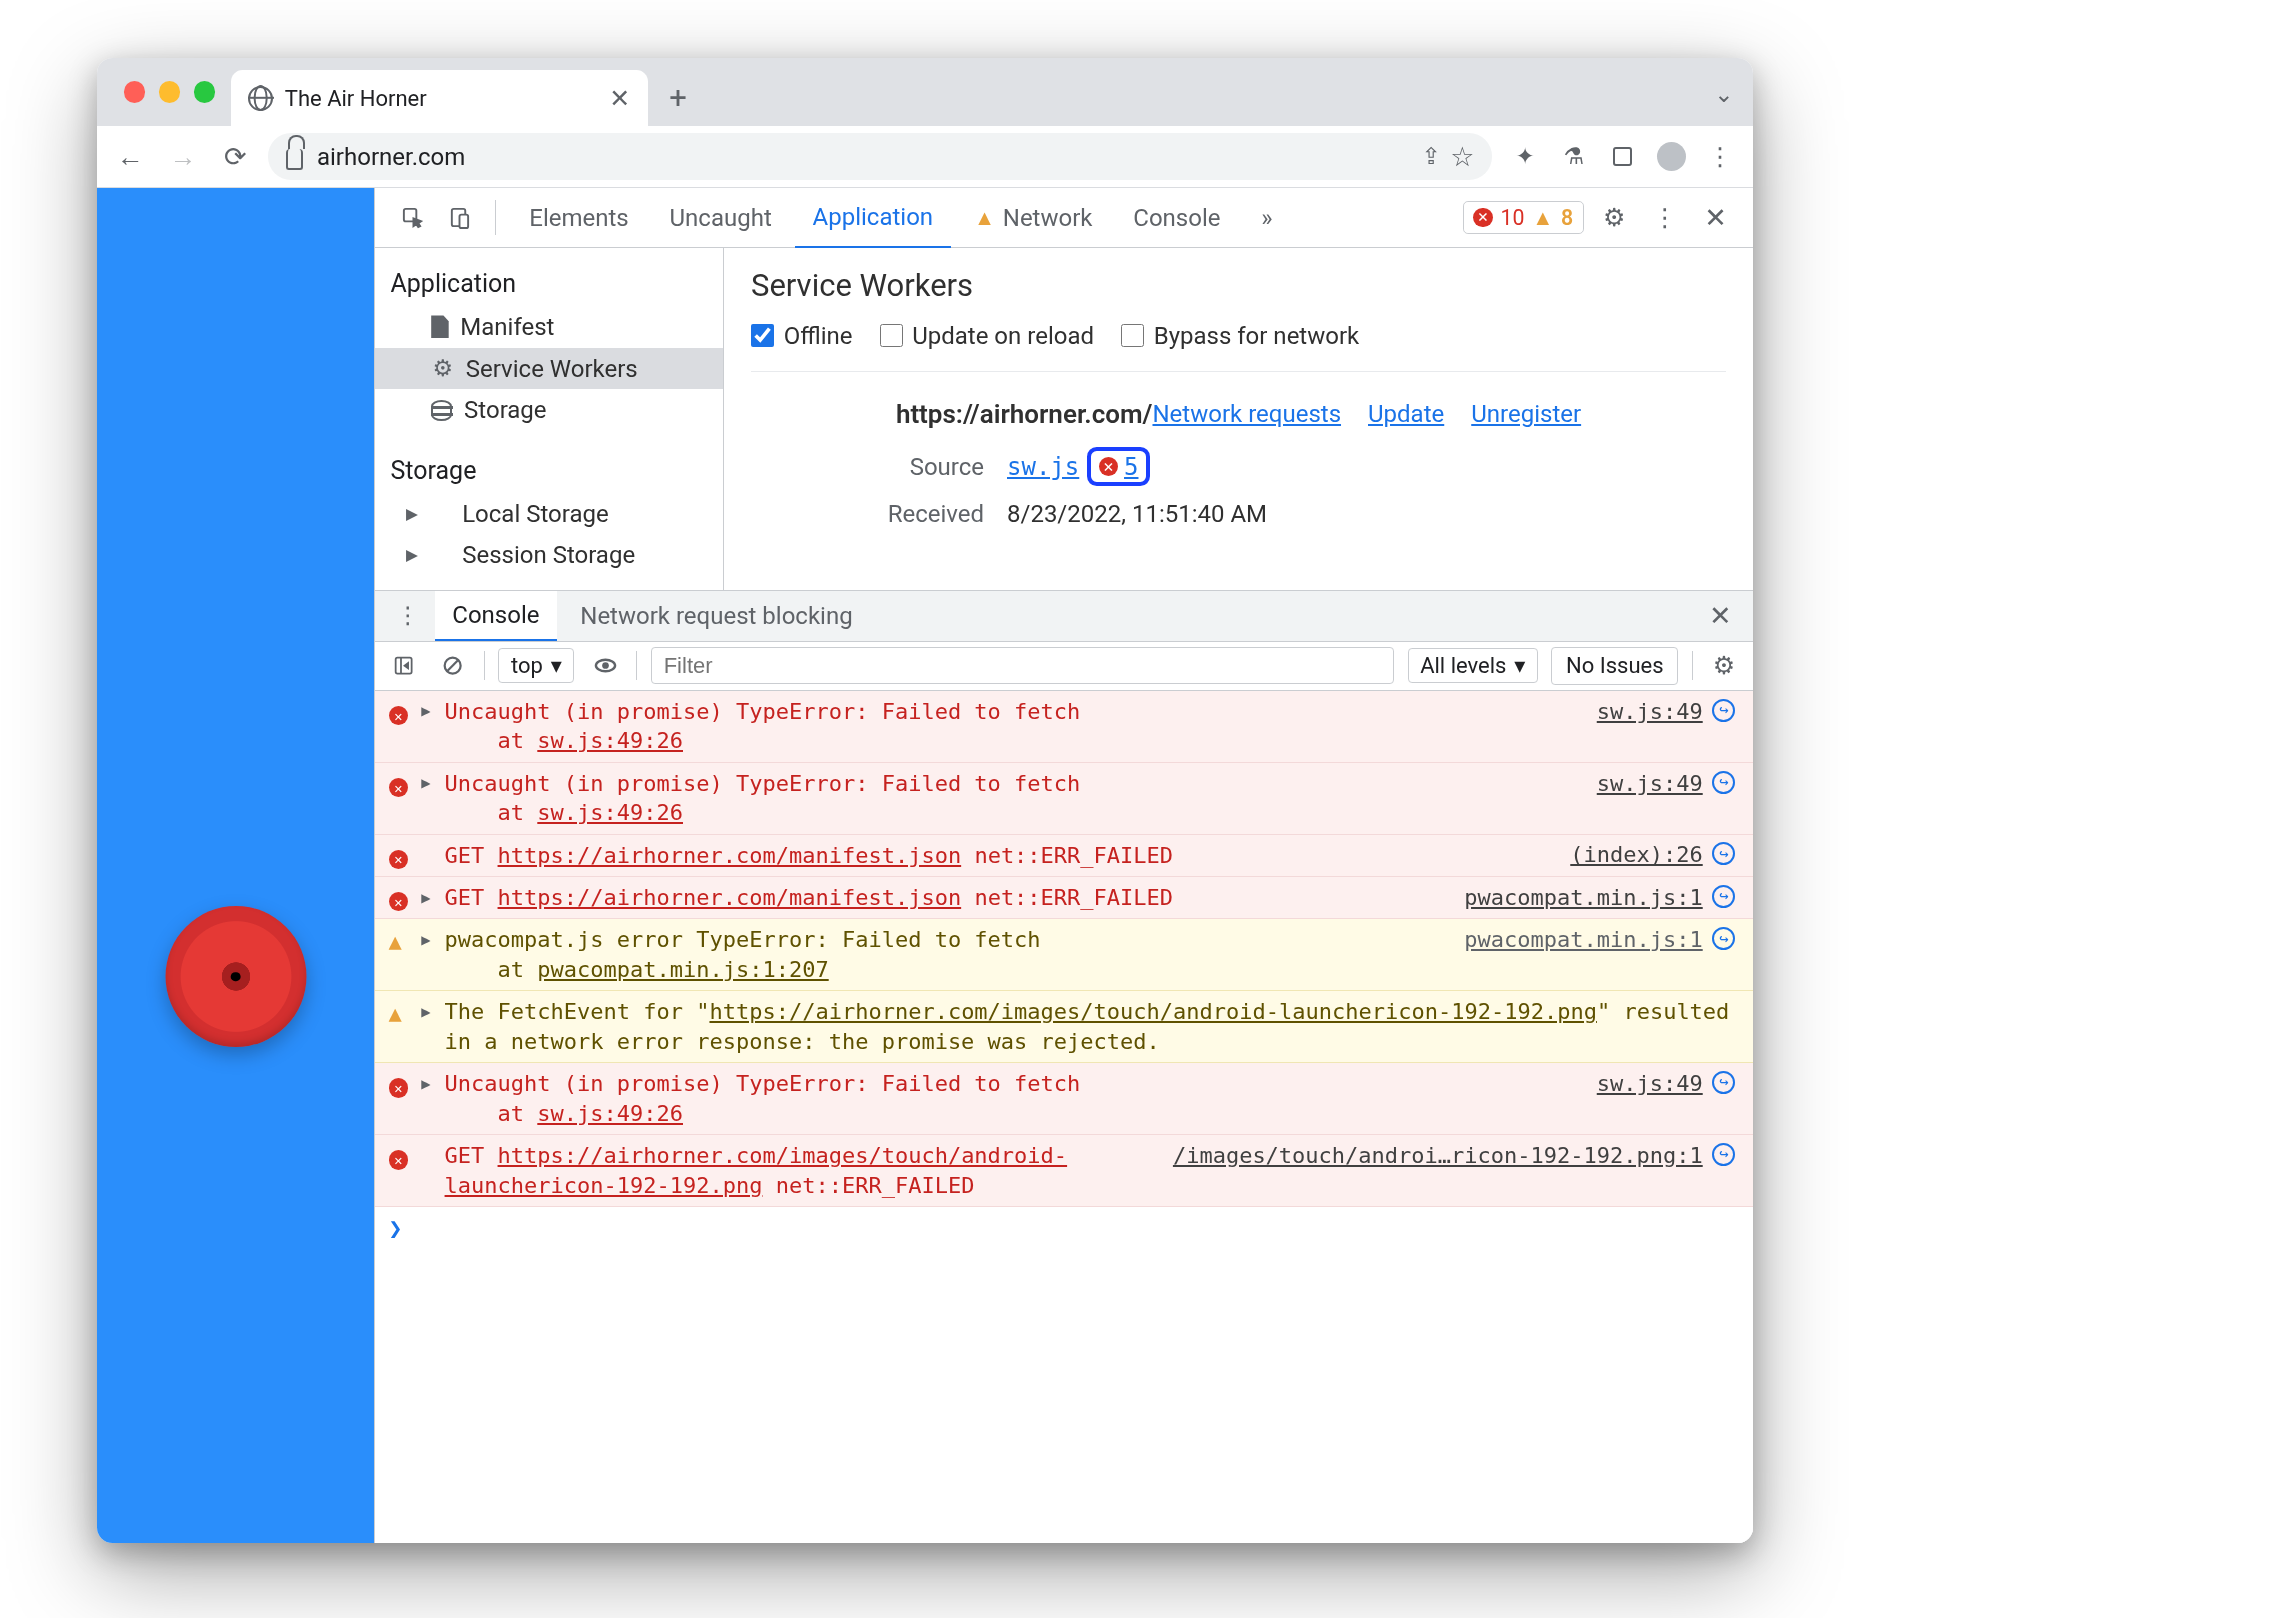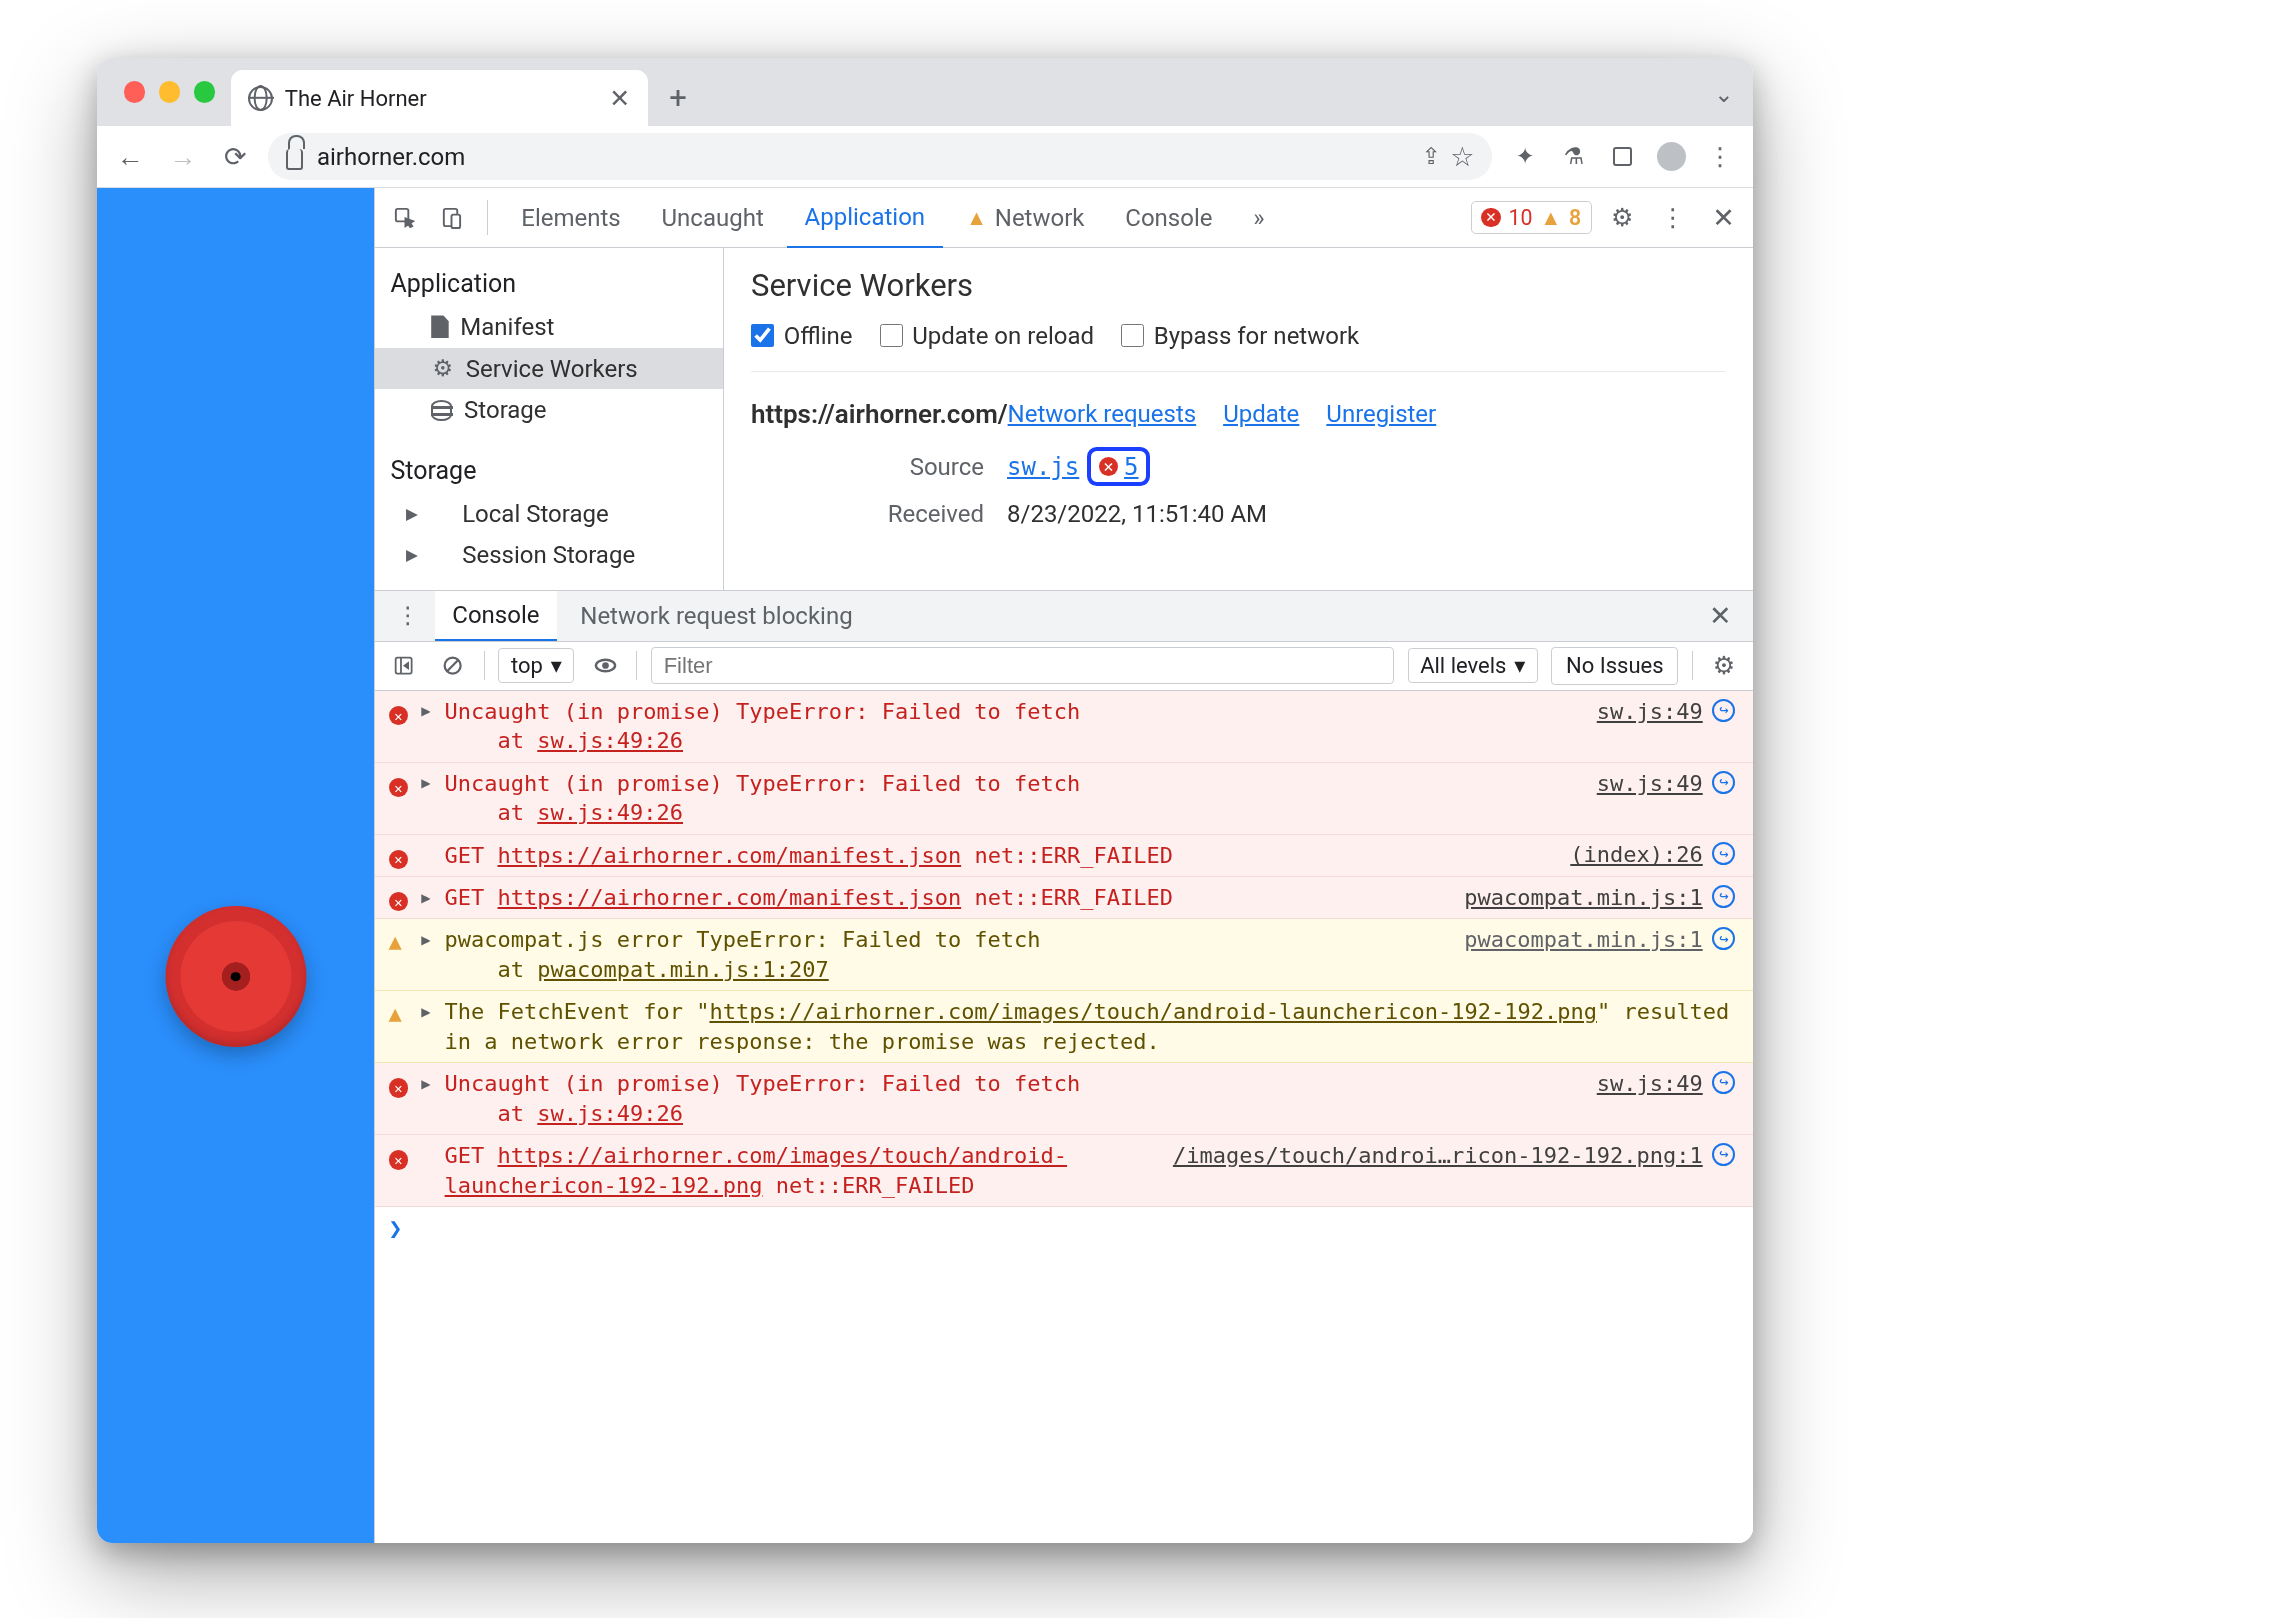--- a/index.html
+++ b/index.html
@@ -107,7 +107,7 @@
   .dt-tabs{
     height:60px;border-bottom:1px solid #cacdd1;
     display:flex;align-items:center;
-    padding:0 9px;
+    padding:0 17px;
     gap:5.8px;
     font-size:24px;color:#5f6368;
     position:relative;

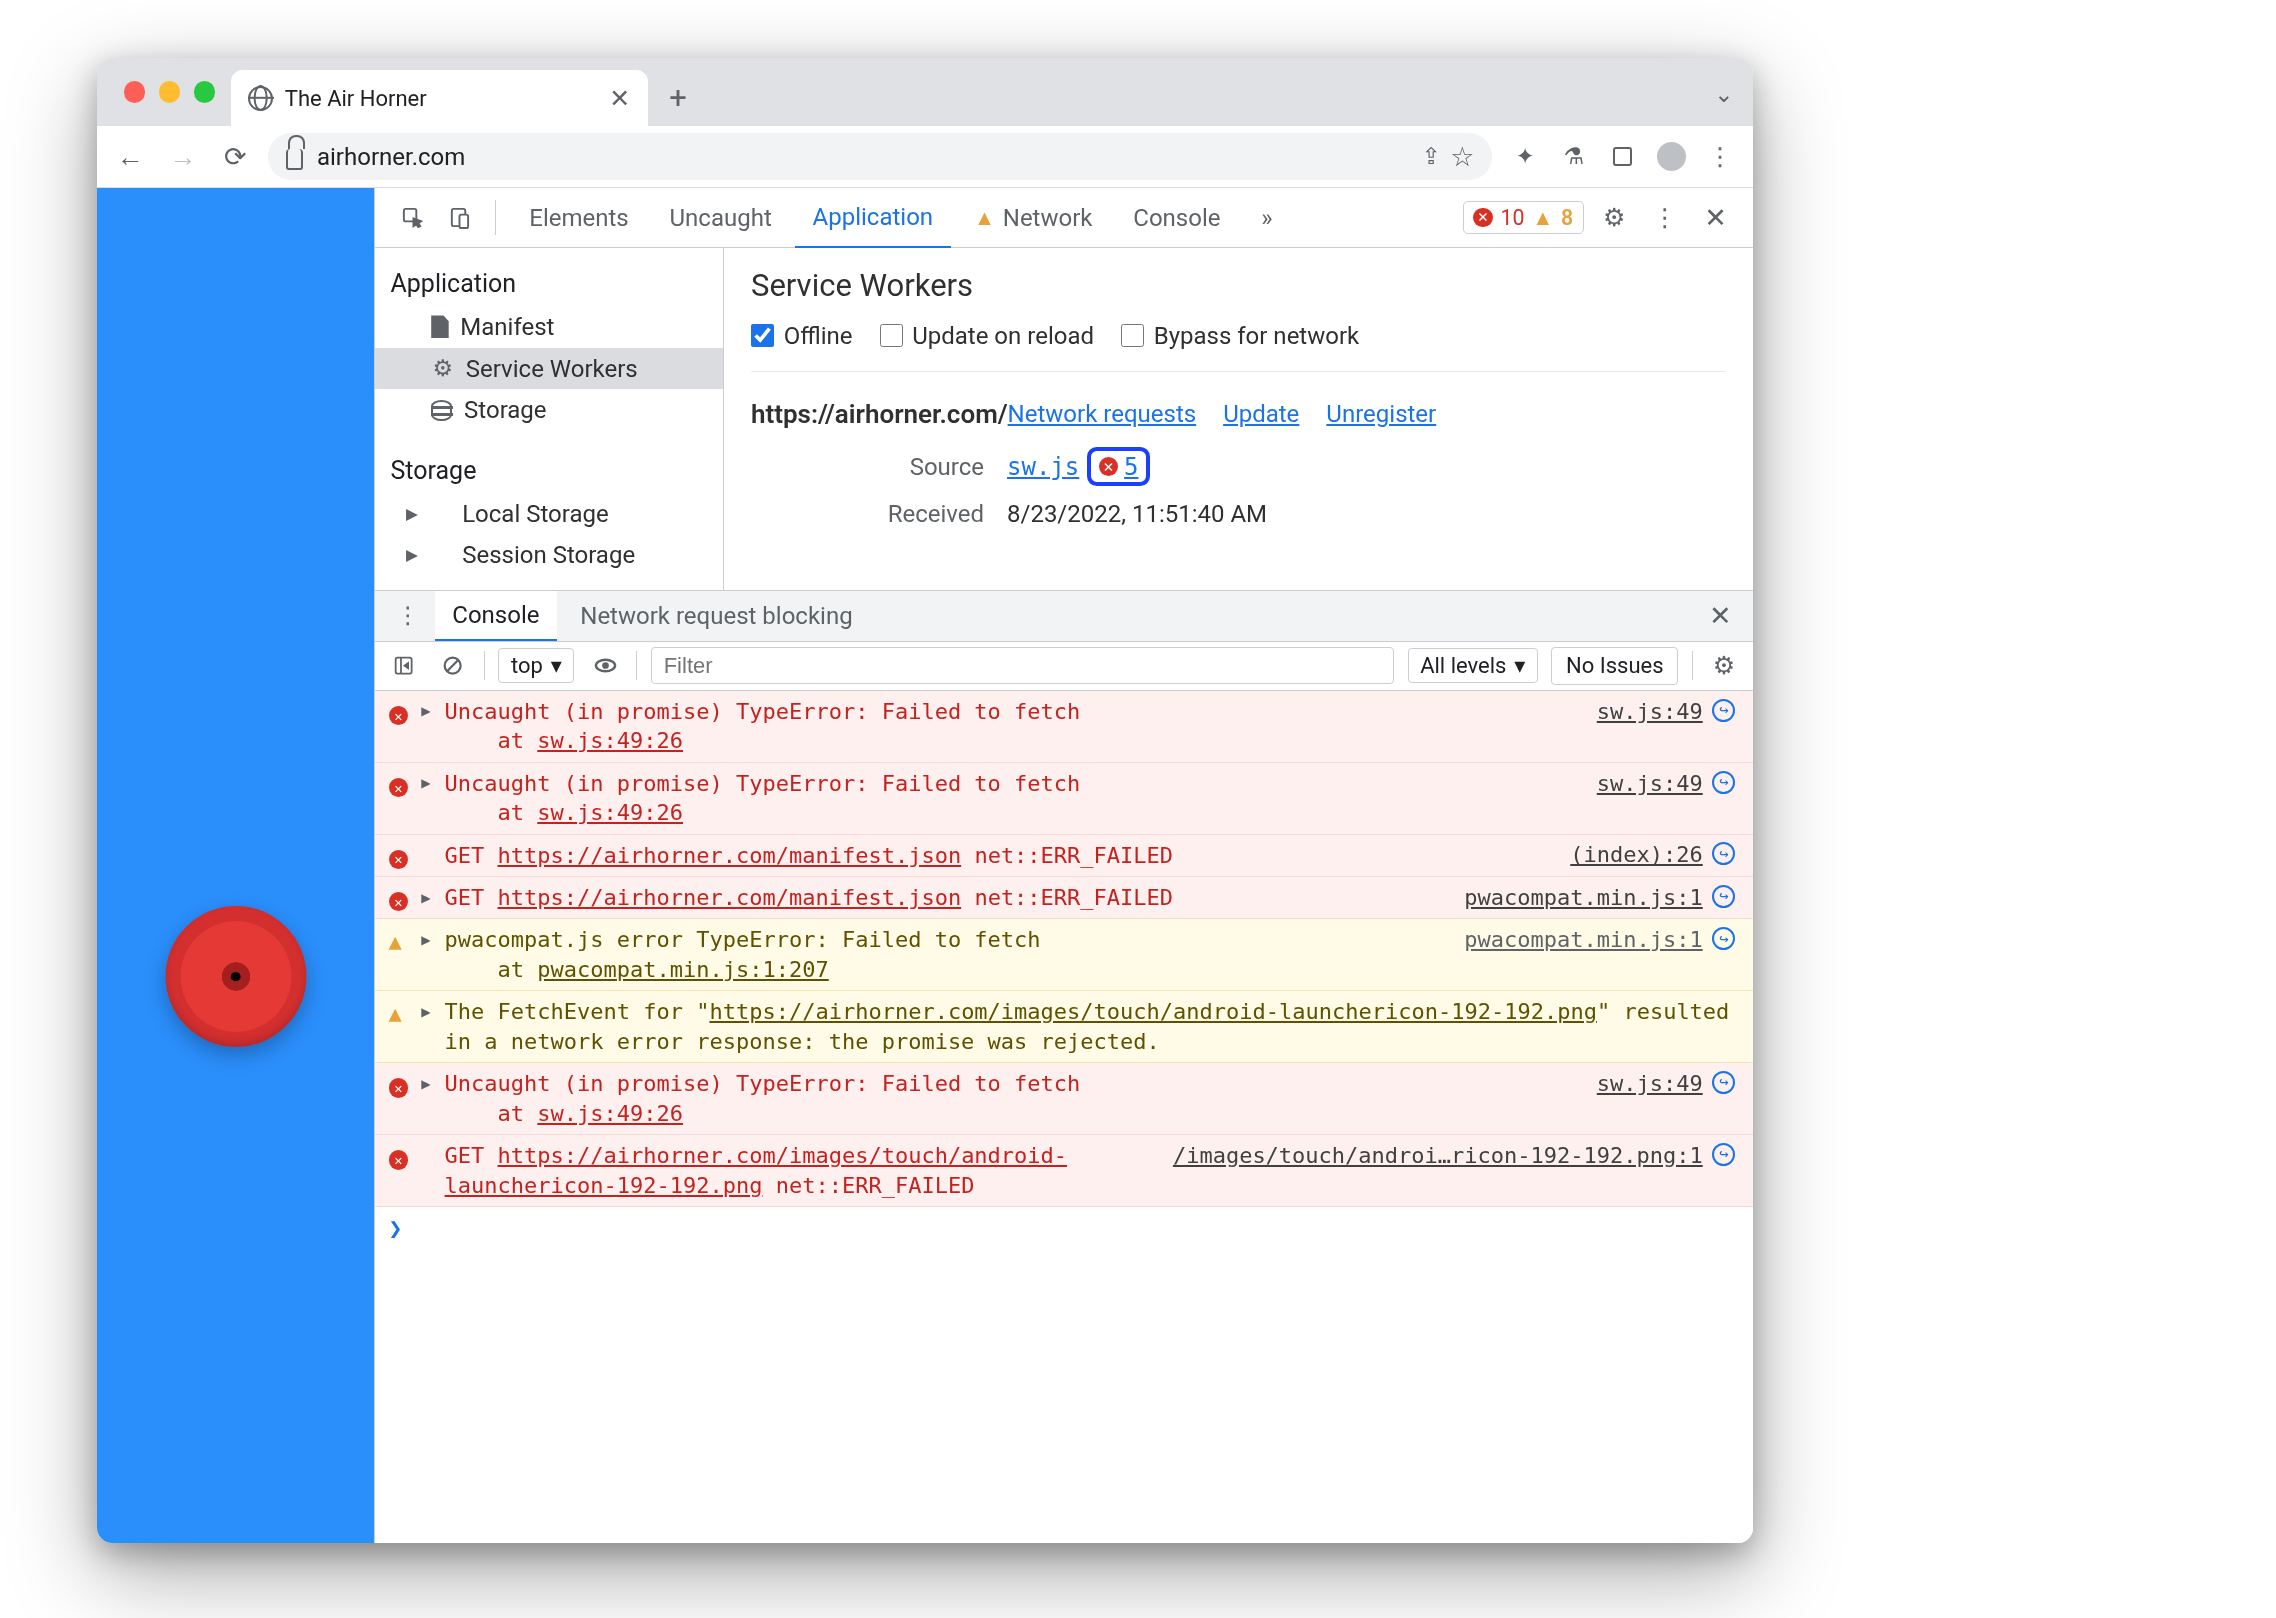--- a/index.html
+++ b/index.html
@@ -152,7 +152,7 @@
   .sw-checks{display:flex;gap:27px;align-items:center;margin-bottom:27px;border-bottom:1px solid #e8eaed;padding-bottom:21.3px;}
   .cb{display:flex;align-items:center;gap:9.7px;}
   .cb input{width:23px;height:23px;accent-color:#1a73e8;}
-  .sw-origin{display:flex;align-items:center;justify-content:flex-start;margin-bottom:17.5px;}
+  .sw-origin{display:flex;align-items:center;justify-content:center;margin-bottom:17.5px;}
   .sw-origin .o{font-weight:600;font-size:26px;}
   .sw-links{display:flex;gap:27px;}
   .sw-links a{color:#1a73e8;text-decoration:underline;}

